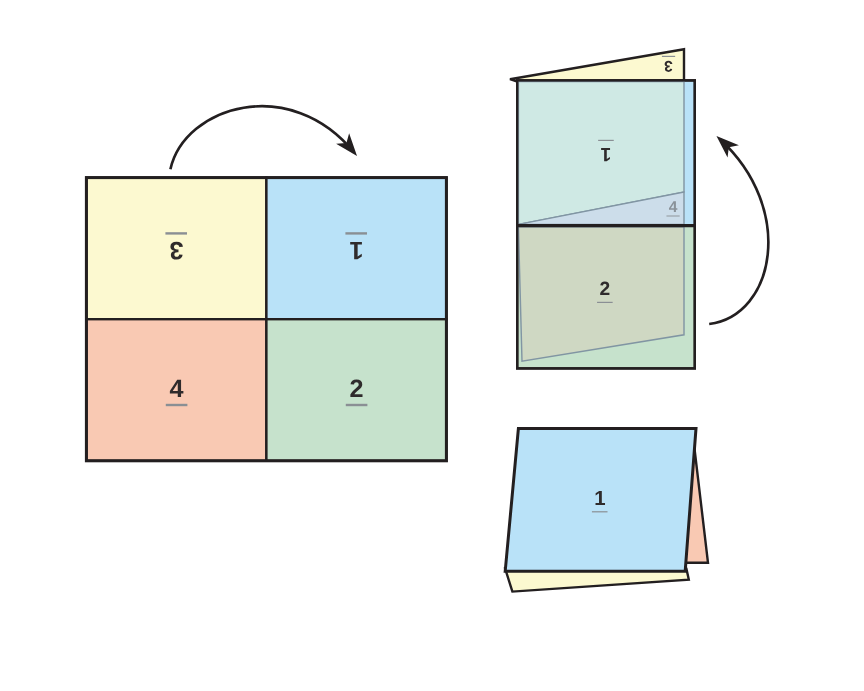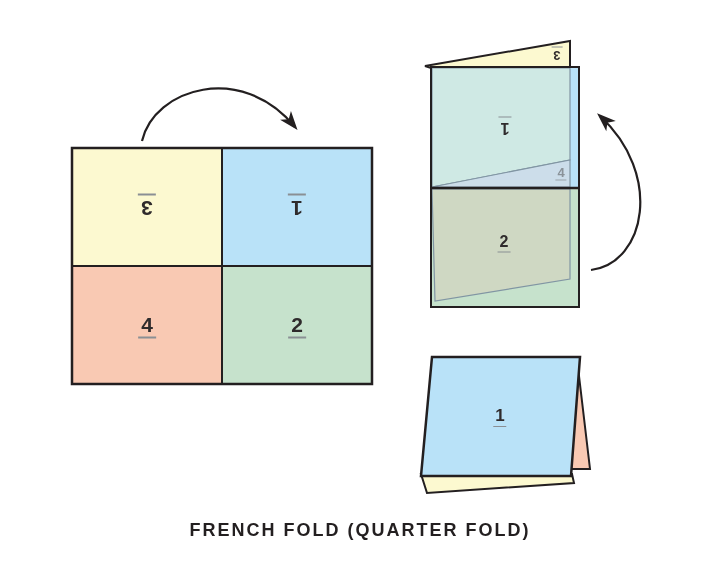--- a/index.html
+++ b/index.html
@@ -77,7 +77,6 @@
 
   <span class="lbl med" style="left:500px;top:417px;font-size:17px;">1</span>
 
-  <div class="caption">FRENCH FOLD (QUARTER FOLD)</div>
 </div>
 
 </body></html>

